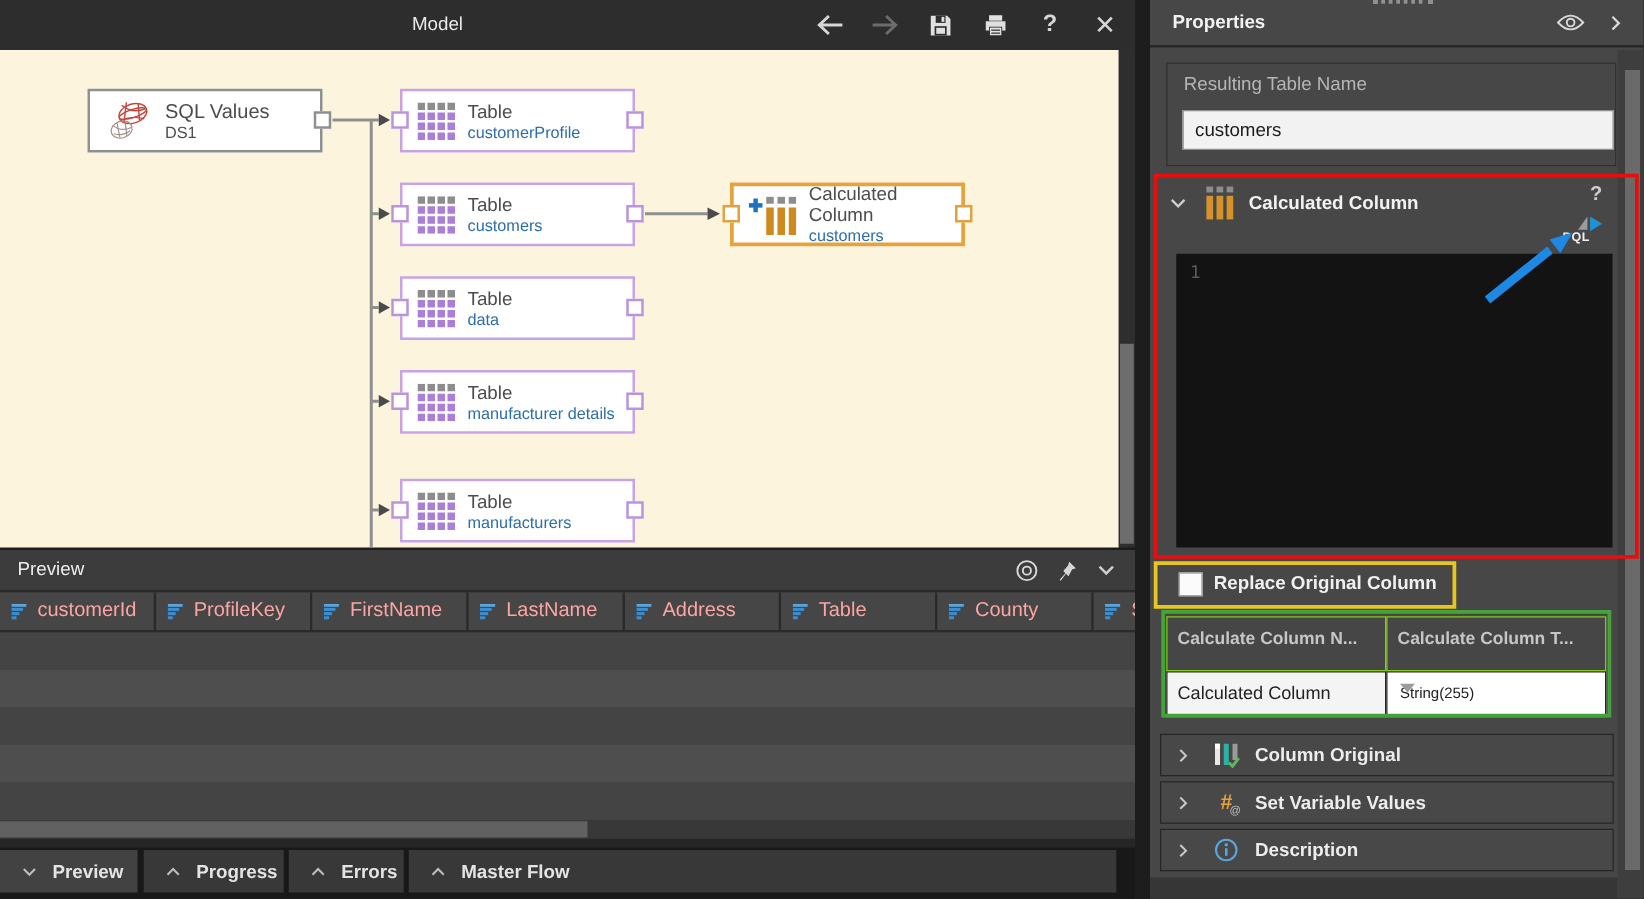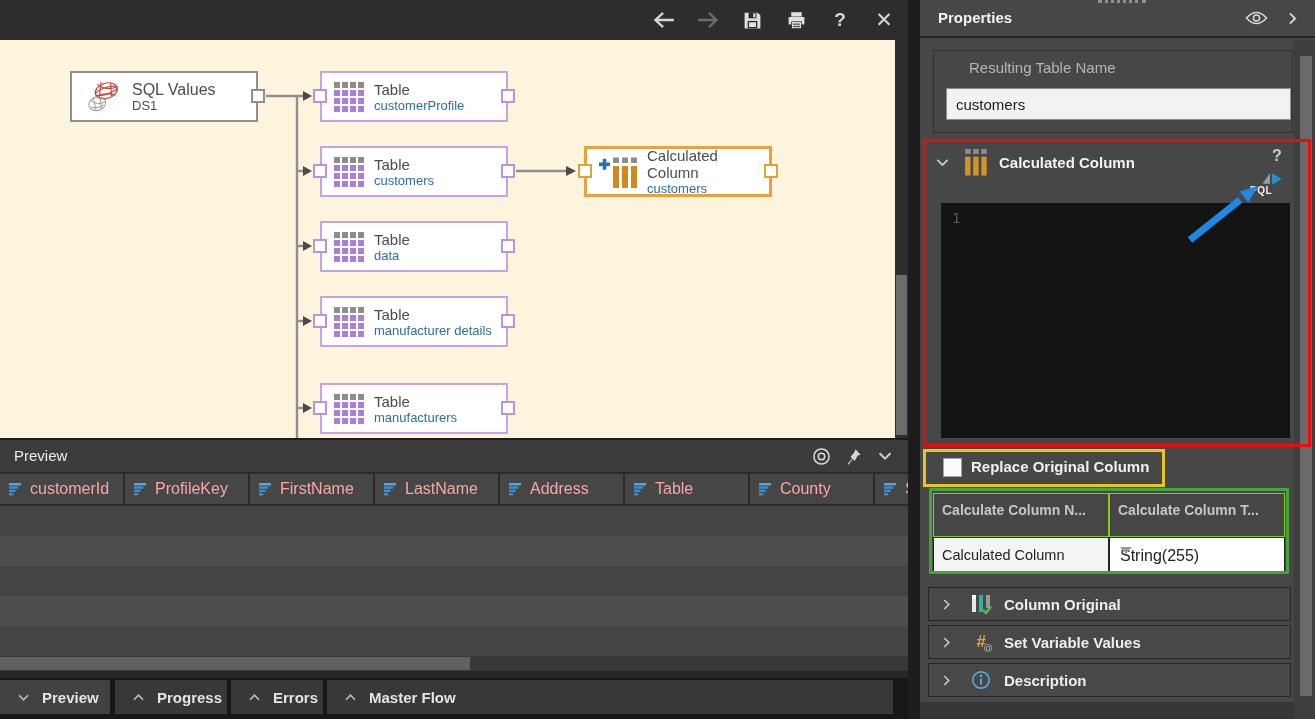--- a/index.html
+++ b/index.html
@@ -247,6 +247,7 @@
   </svg>
 
   <div id="topbar" class="abs">
+    <div class="abs title">Model</div>
     <div class="abs icons">
       <span class="tb-ic">
           <svg width="24" height="18">

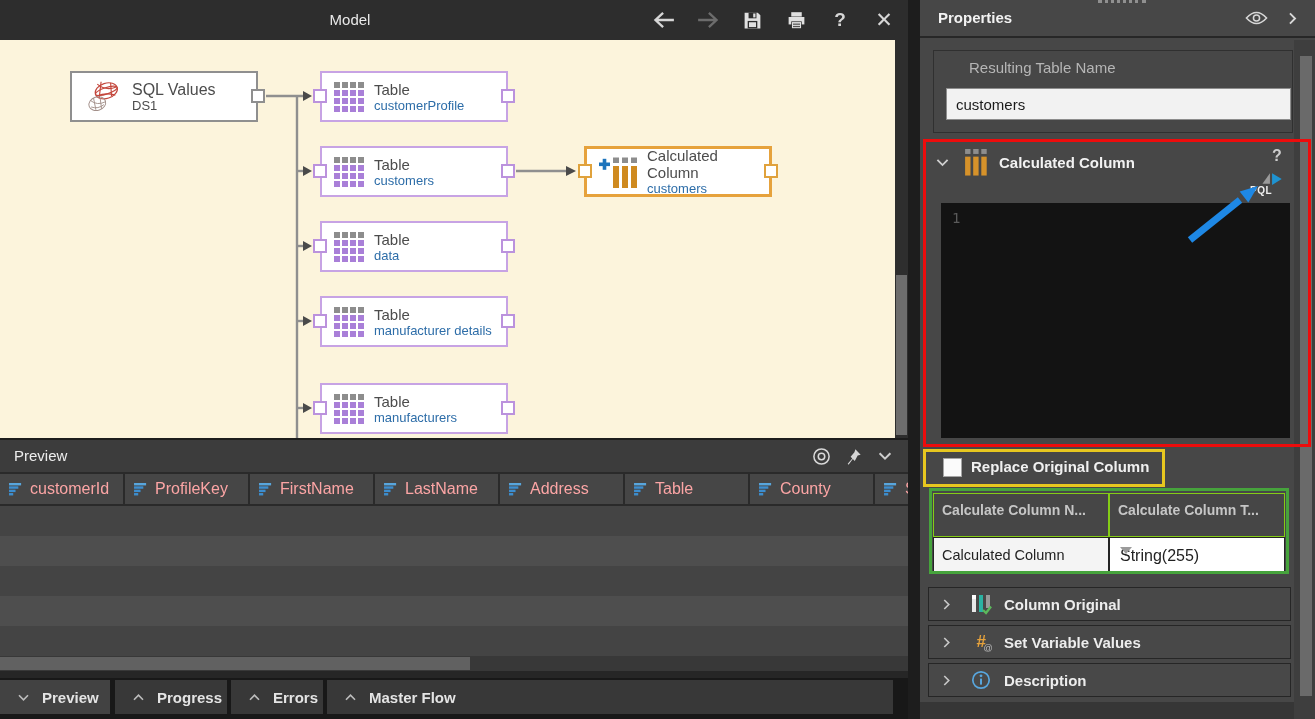--- a/index.html
+++ b/index.html
@@ -73,7 +73,7 @@
   #dotted{position:absolute;left:178px;top:0;width:48px;height:0;border-top:3px dotted #909090;}
 
   #rtn-group{position:absolute;left:13px;top:50px;width:360px;height:83px;border:1px solid #303030;box-sizing:border-box;}
-  #rtn-group .lbl{position:absolute;left:13px;top:8px;font-size:15px;color:#b6b6b6;margin-left:22px;}
+  #rtn-group .lbl{position:absolute;left:13px;top:8px;font-size:15px;color:#b6b6b6;}
   #rtn-input{position:absolute;left:12px;top:37px;width:334px;height:30px;background:#f2f2f2;
              border:1px solid #8d8d8d;font-size:15px;color:#1b1b1b;padding:0 0 0 9px;box-sizing:content-box;
              font-family:"Liberation Sans",sans-serif;}

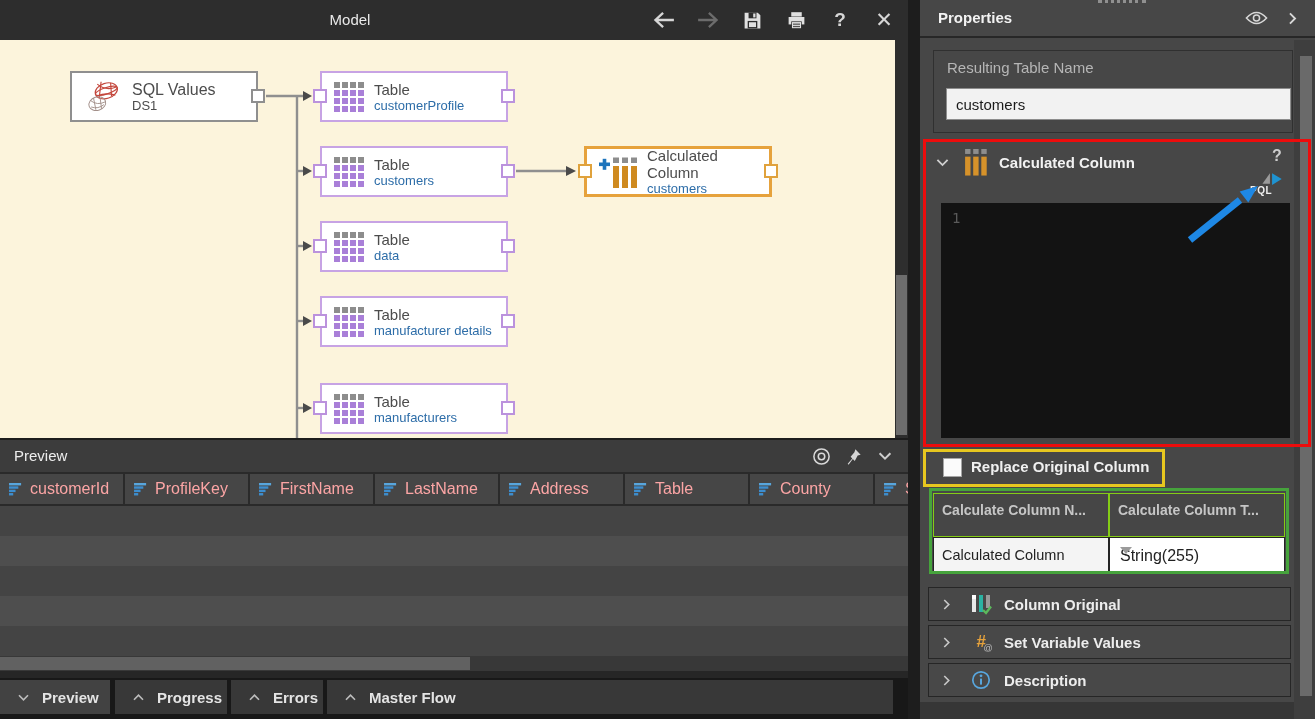--- a/index.html
+++ b/index.html
@@ -102,7 +102,7 @@
   .gc.name{background:#f4f4f4;}
   .gc.name span{position:absolute;left:8px;top:9px;font-size:14.5px;color:#222;}
   .gc.type{background:#ffffff;cursor:pointer;}
-  .gc.type span{position:absolute;left:10px;top:9px;font-size:16px;color:#222;}
+  .gc.type span{position:absolute;left:10px;top:9px;font-size:12px;color:#222;}
   .dd-arrow{position:absolute;right:10px;top:15px;width:0;height:0;
             border-left:6px solid transparent;border-right:6px solid transparent;border-top:7px solid #9b9b9b;}
 

